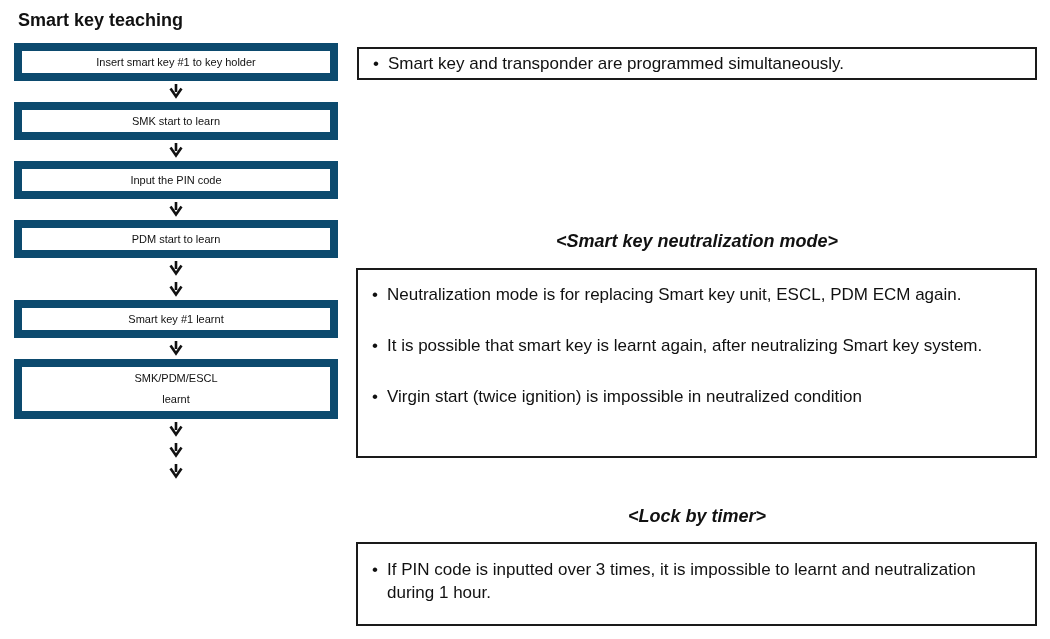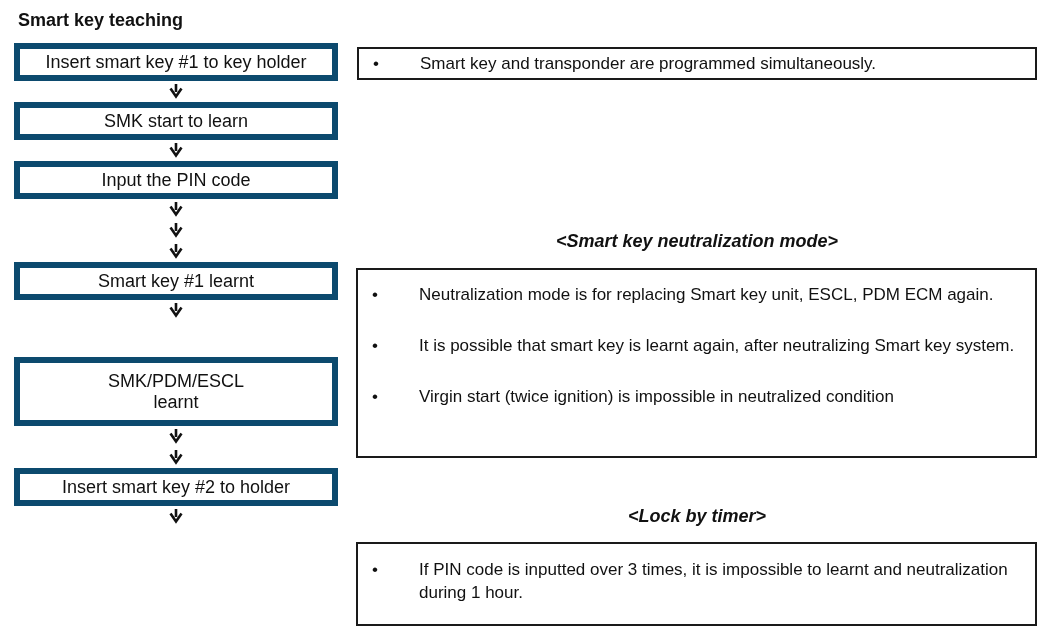--- a/index.html
+++ b/index.html
@@ -27,14 +27,14 @@
   }
   .flow-box{
     box-sizing:border-box;
-    border:6px solid #0c4a6e;
+    border:8px solid #0c4a6e;
     background:#ffffff;
     height:38px;
     display:flex;
     align-items:center;
     justify-content:center;
     text-align:center;
-    font-size:18px;
+    font-size:11px;
     line-height:21px;
     white-space:pre-line;
   }

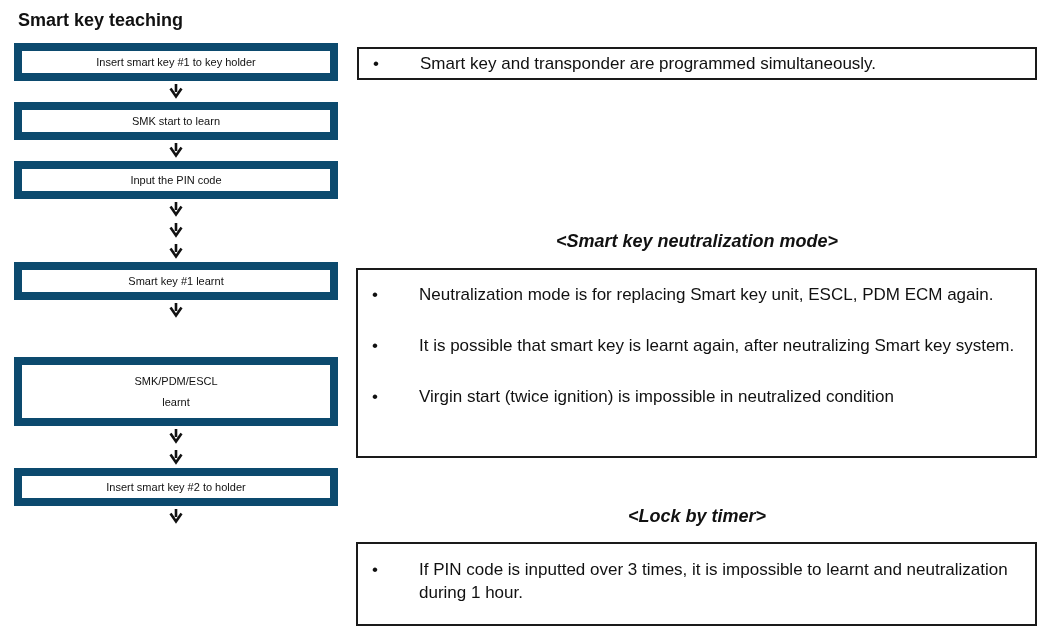--- a/index.html
+++ b/index.html
@@ -83,7 +83,7 @@
     flex:none;
     width:15px;
   }
-  .note-text{ flex:1;margin-left:32px; }
+  .note-text{ flex:1; }
   .section-heading{
     position:absolute;
     left:357px;

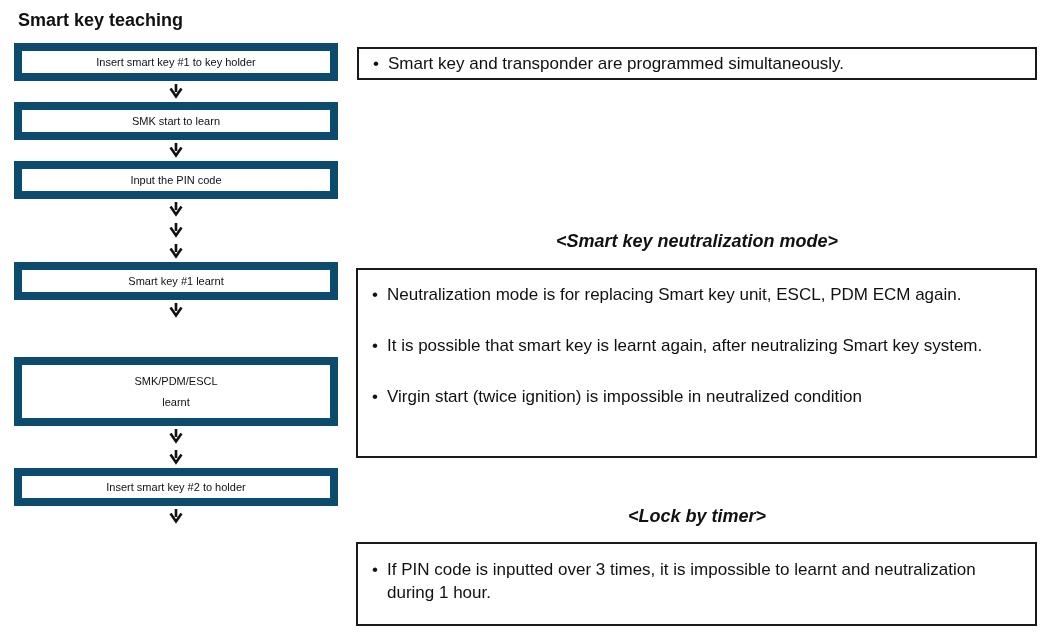--- a/index.html
+++ b/index.html
@@ -129,6 +129,7 @@
         </svg>
     </div>
 
+    <div class="flow-box">PDM start to learn</div>
 
     <div class="flow-arrow">
       <svg width="16" height="17" viewBox="0 0 16 17">

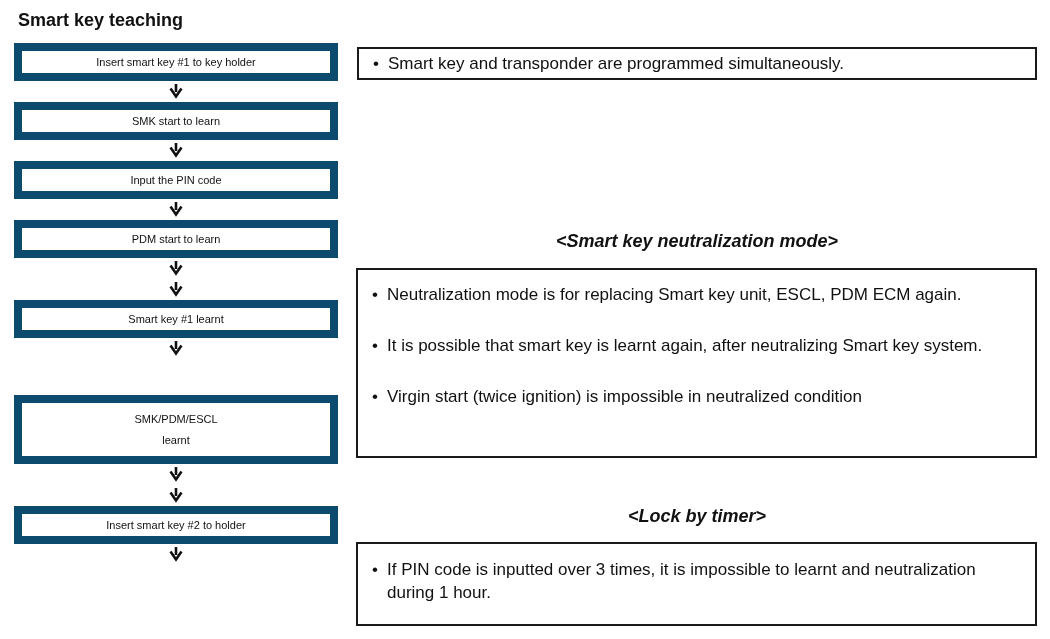--- a/index.html
+++ b/index.html
@@ -38,7 +38,7 @@
     line-height:21px;
     white-space:pre-line;
   }
-  .flow-box.tall{ height:69px;margin-top:36px; }
+  .flow-box.tall{ height:60px; }
   .flow-arrow{
     height:21px;
     display:flex;

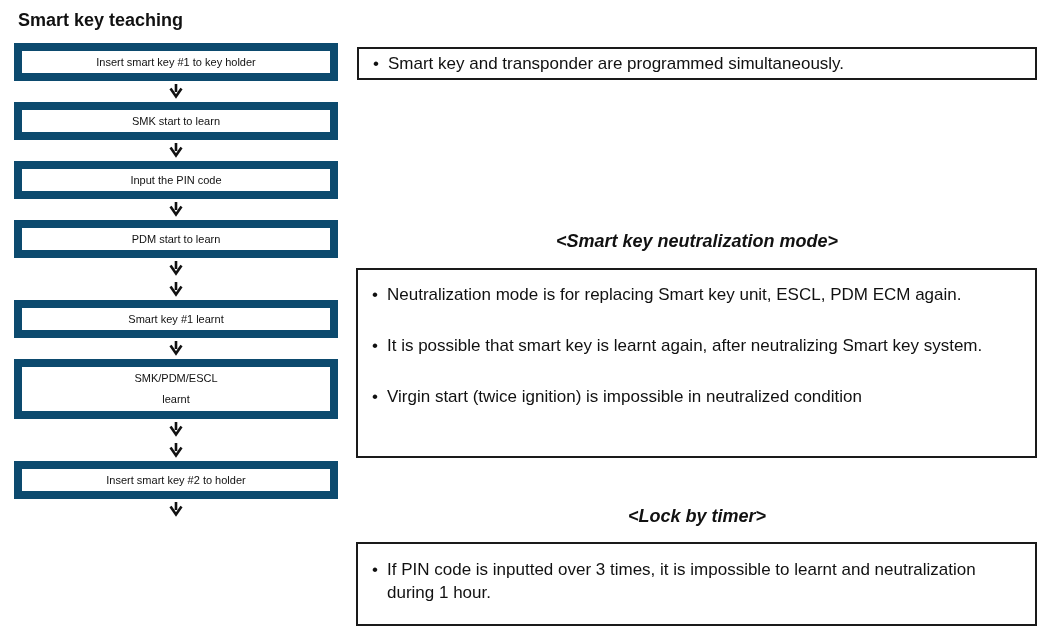--- a/index.html
+++ b/index.html
@@ -168,7 +168,6 @@
         </svg>
     </div>
 
-    <div class="flow-box">Insert smart key #2 to holder</div>
 
     <div class="flow-arrow">
       <svg width="16" height="17" viewBox="0 0 16 17">

